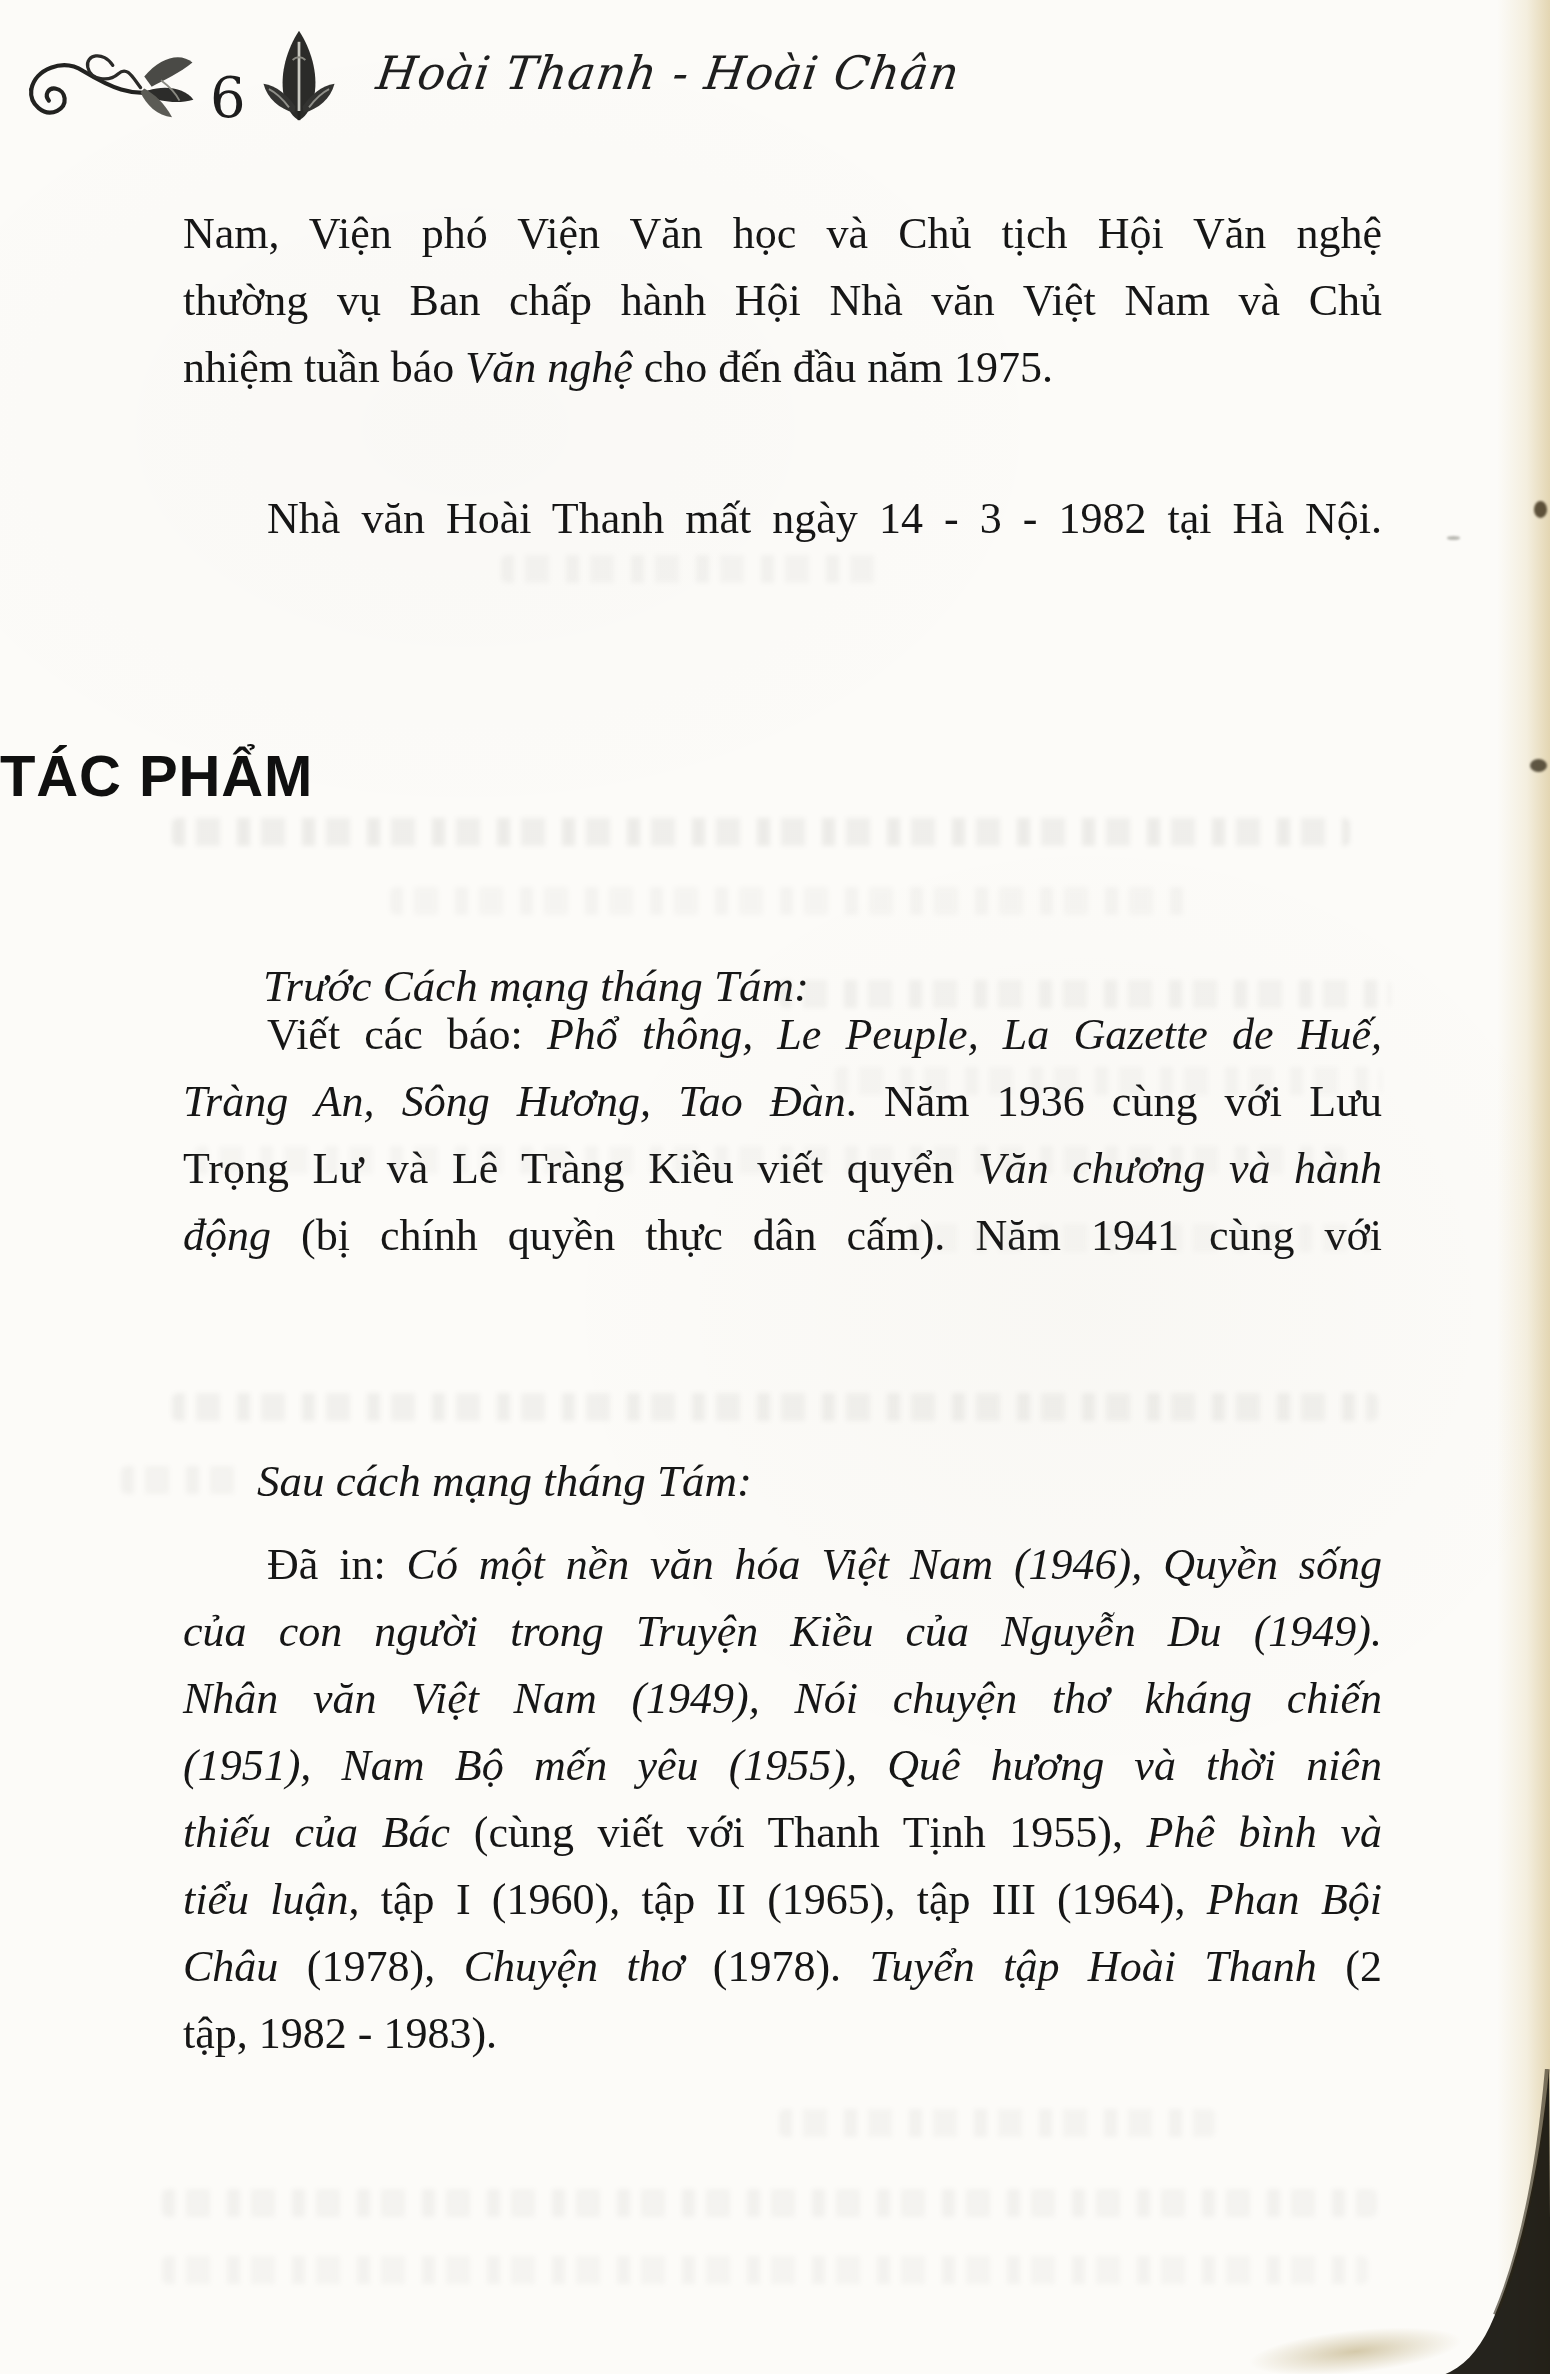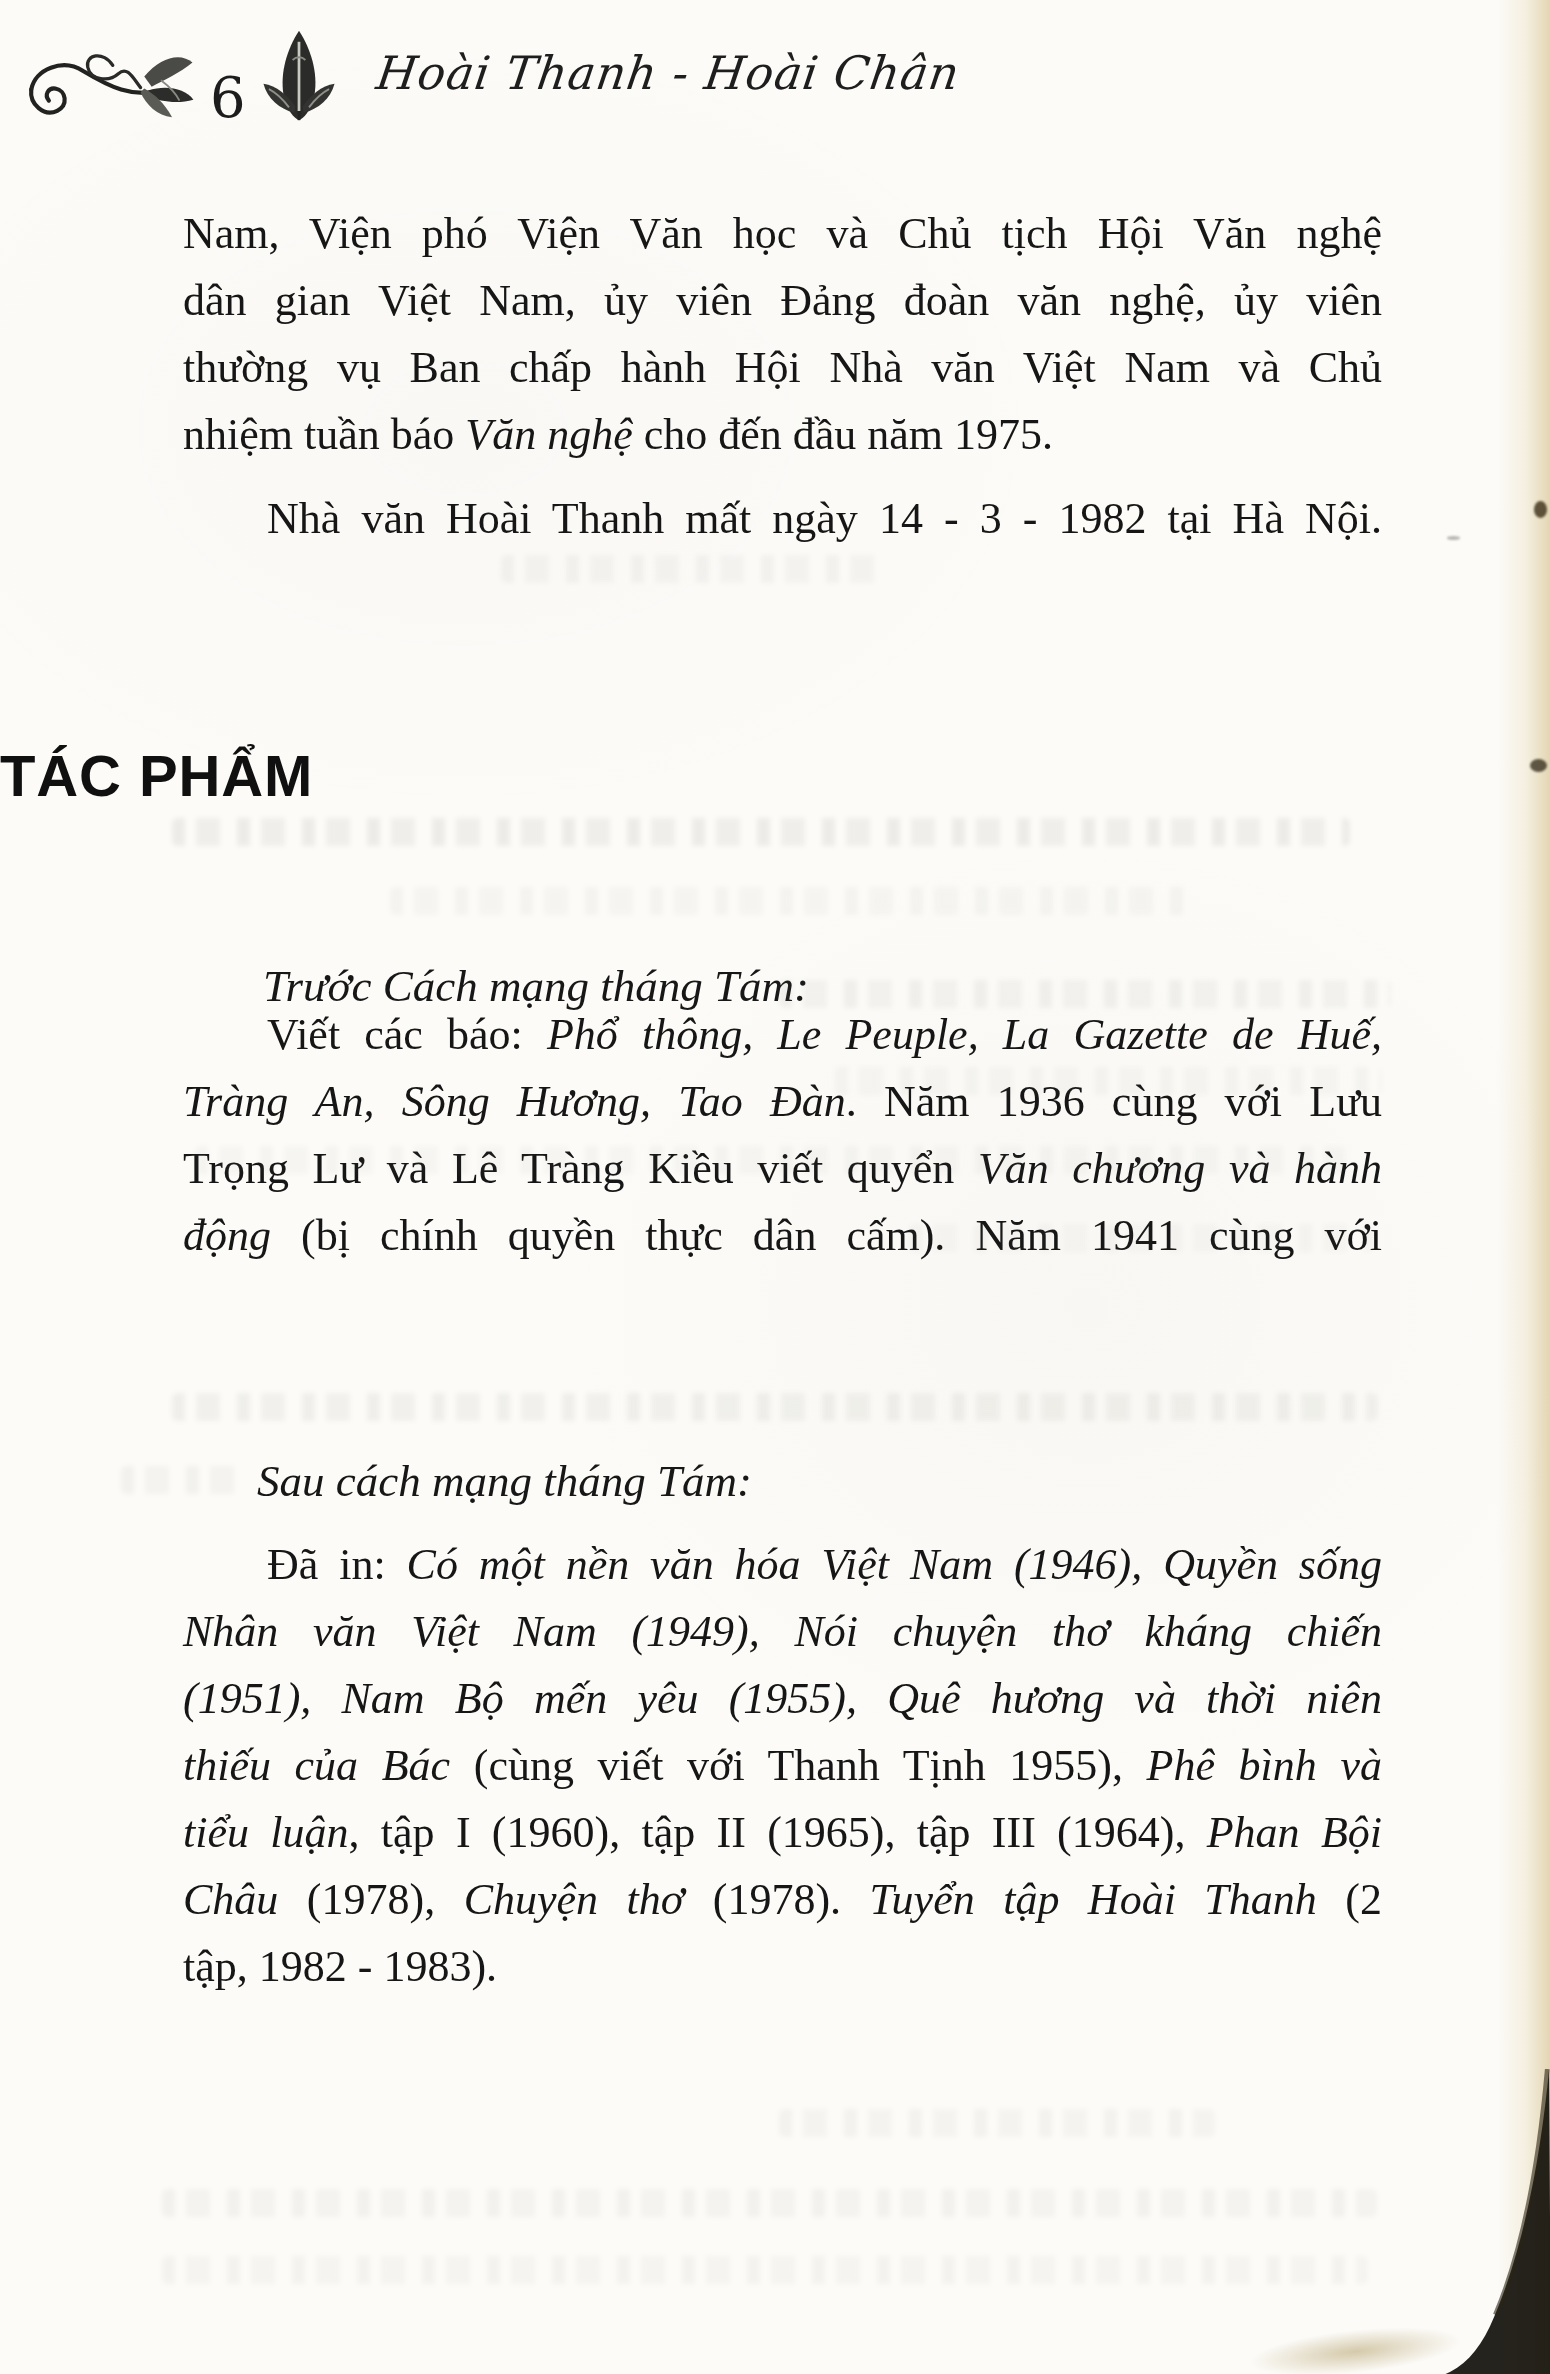--- a/index.html
+++ b/index.html
@@ -84,7 +84,6 @@
 
   <div class="abs textblock" style="left:183px;top:200px;">
       <div class="tline"><span>Nam, Viện phó Viện Văn học và Chủ tịch Hội Văn nghệ</span></div>
-      <div class="tline"><span>dân gian Việt Nam, ủy viên Đảng đoàn văn nghệ, ủy viên</span></div>
       <div class="tline"><span>thường vụ Ban chấp hành Hội Nhà văn Việt Nam và Chủ</span></div>
       <div class="tline last"><span>nhiệm tuần báo </span><span class="it">Văn nghệ</span><span> cho đến đầu năm 1975.</span></div>
     </div>

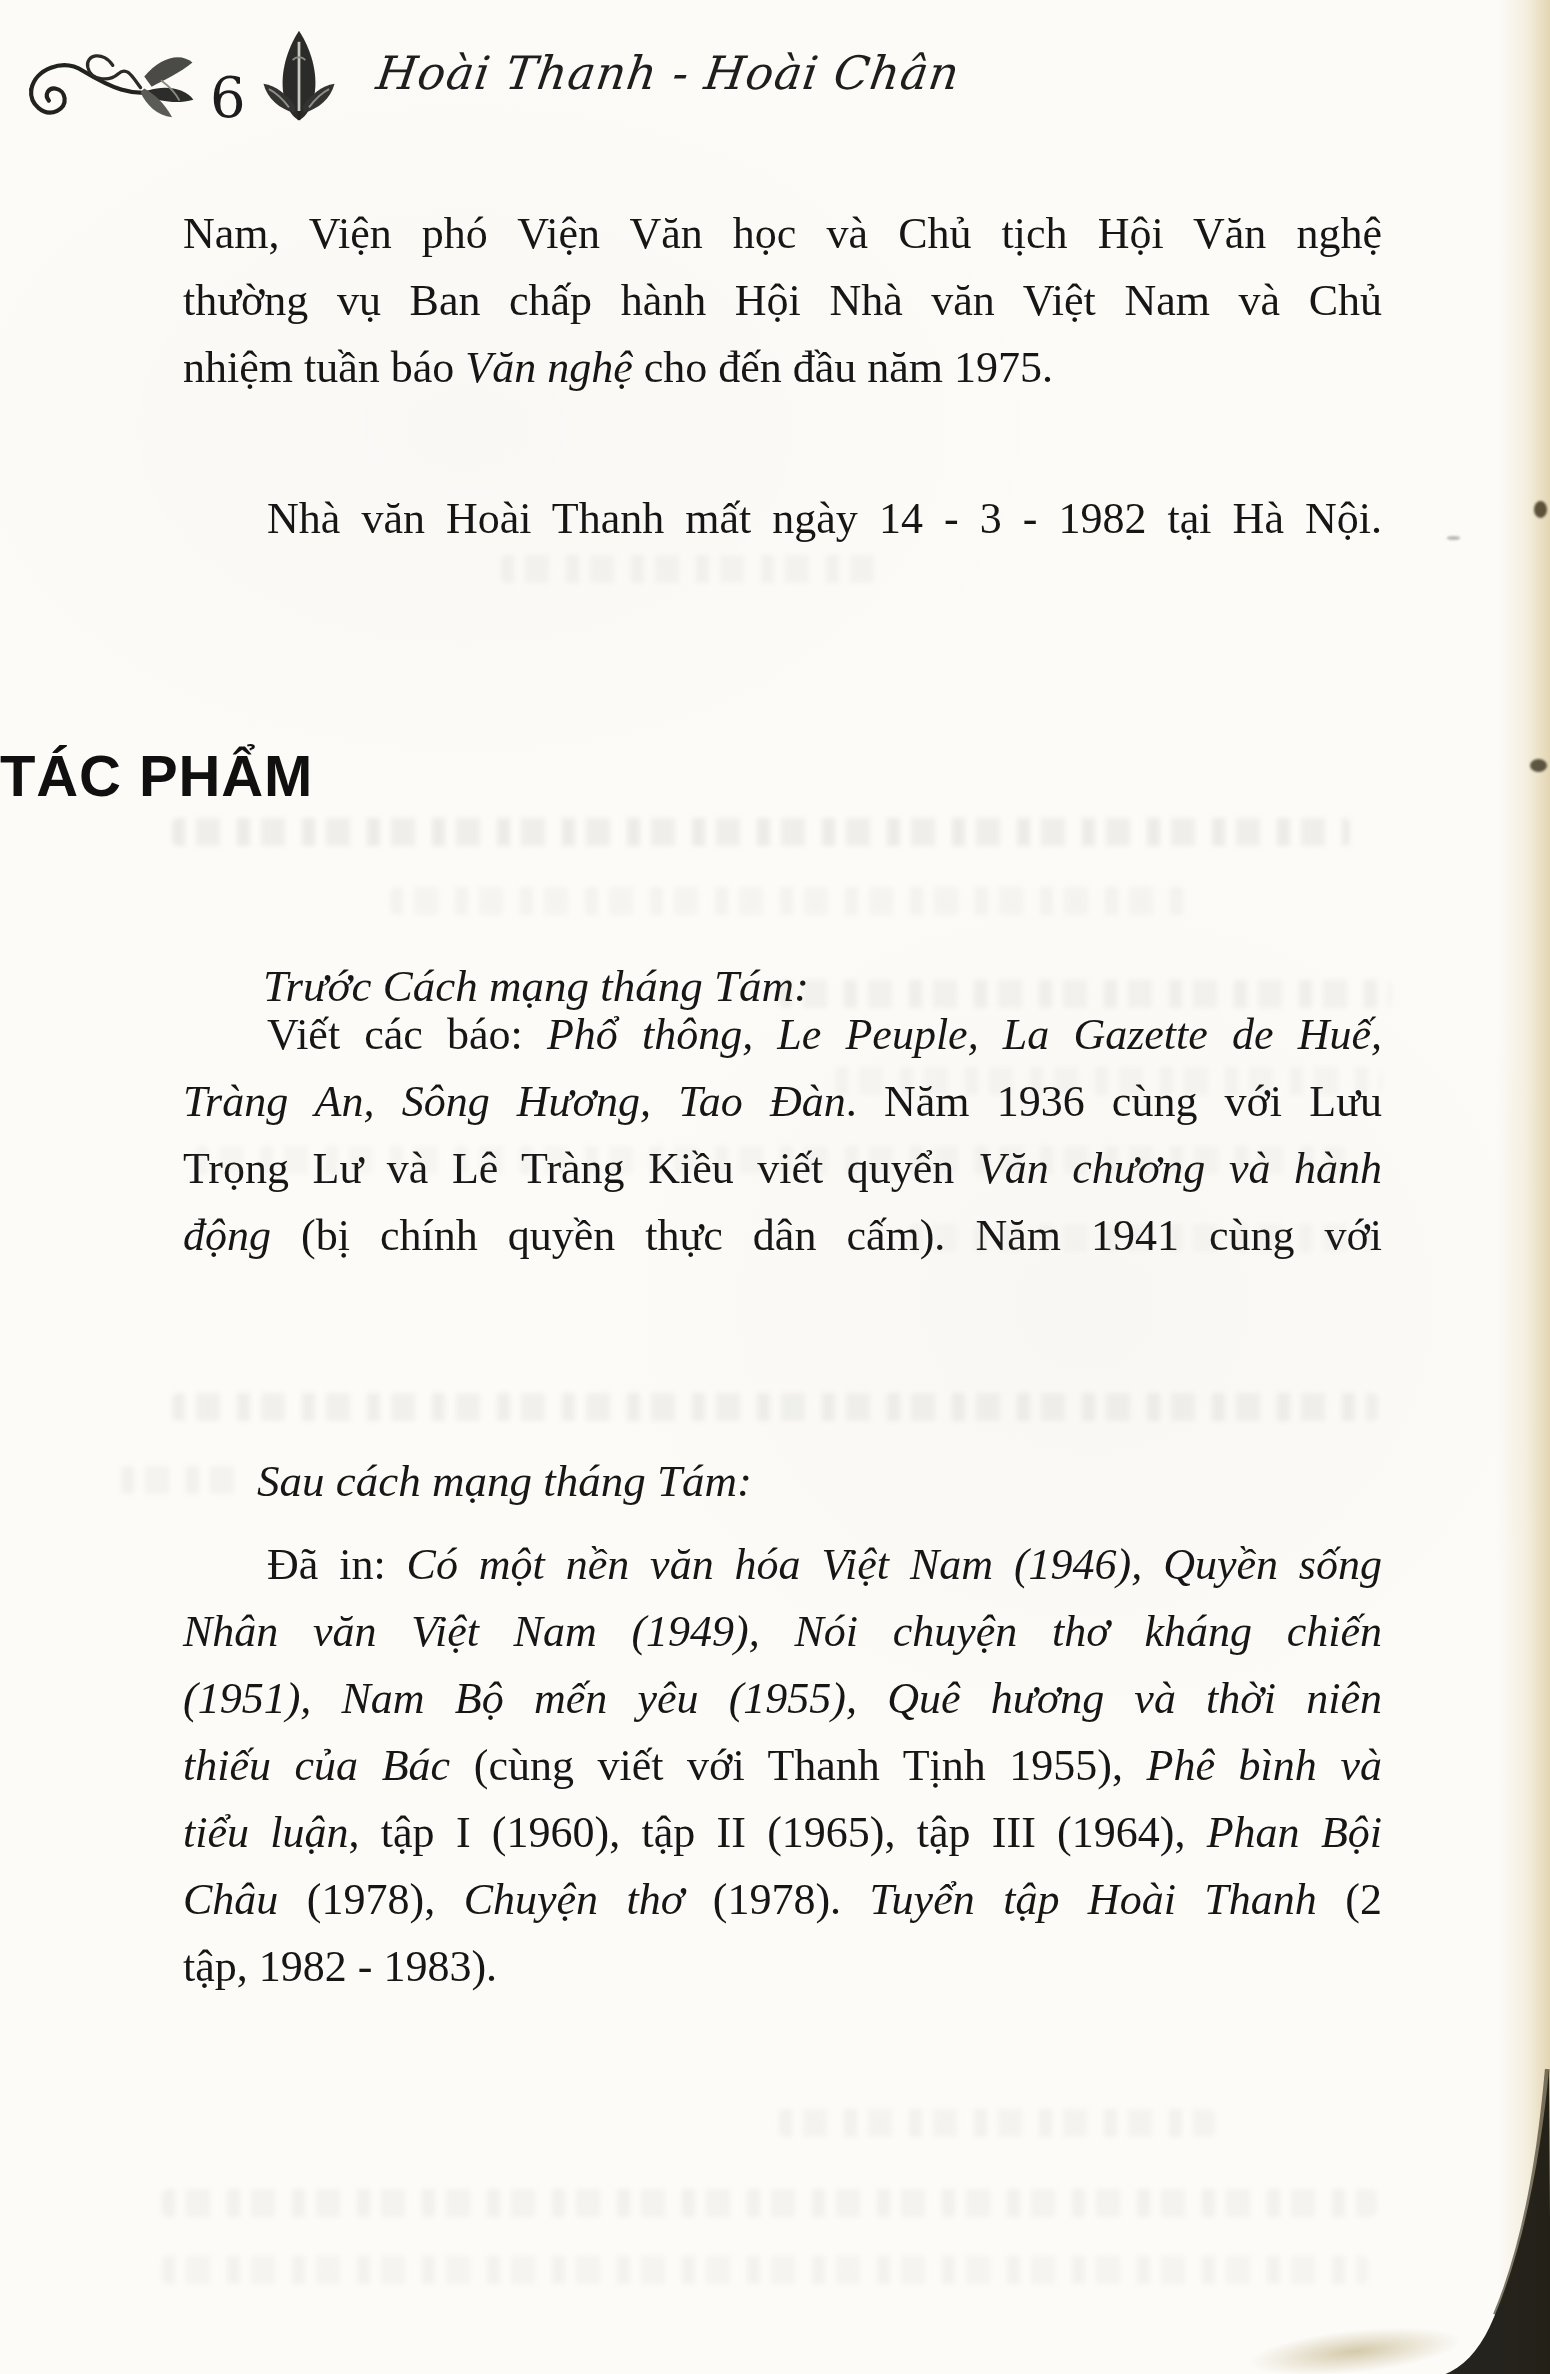--- a/index.html
+++ b/index.html
@@ -107,6 +107,7 @@
 
   <div class="abs textblock" style="left:183px;top:1531px;">
       <div class="tline ind"><span>Đã in: </span><span class="it">Có một nền văn hóa Việt Nam (1946), Quyền sống</span></div>
+      <div class="tline"><span class="it">của con người trong Truyện Kiều của Nguyễn Du (1949).</span></div>
       <div class="tline"><span class="it">Nhân văn Việt Nam (1949), Nói chuyện thơ kháng chiến</span></div>
       <div class="tline"><span class="it">(1951), Nam Bộ mến yêu (1955), Quê hương và thời niên</span></div>
       <div class="tline"><span class="it">thiếu của Bác</span><span> (cùng viết với Thanh Tịnh 1955), </span><span class="it">Phê bình và</span></div>

